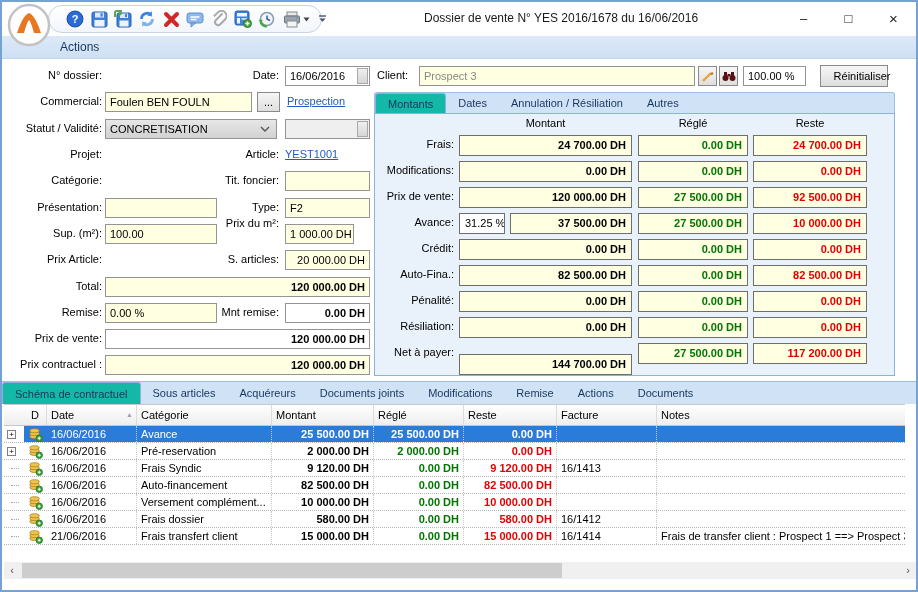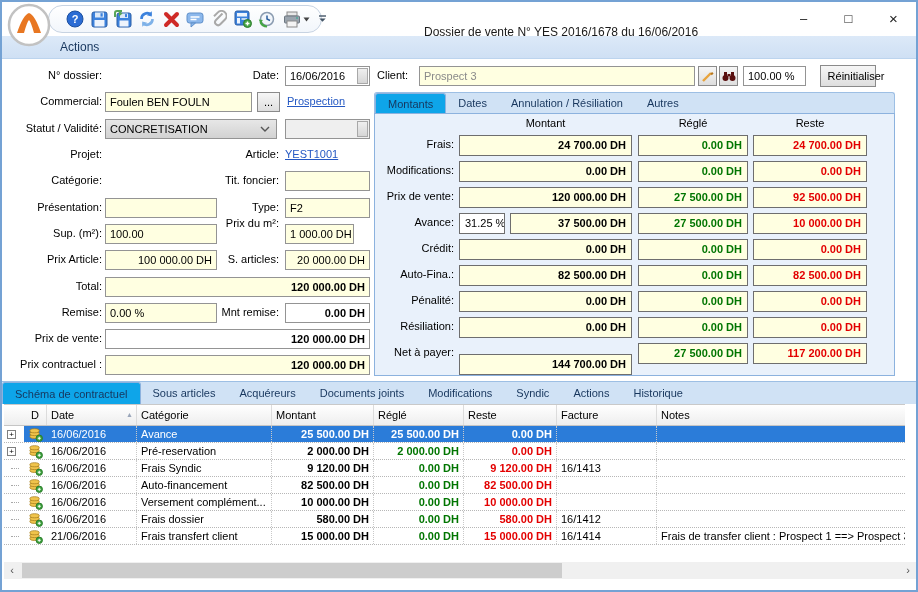--- a/index.html
+++ b/index.html
@@ -14,7 +14,7 @@
        border:1px solid #c7d3e2;border-radius:14px;background:linear-gradient(#ffffff,#f2f6fb);}
   .tool{width:24px;height:24px;display:flex;align-items:center;justify-content:center;cursor:default;}
   .overflow{position:absolute;left:312px;top:8px;width:16px;height:18px;display:flex;align-items:center;justify-content:center;}
-  .wtitle{position:absolute;left:422px;top:23px;font-size:12px;color:#1a1a1a;white-space:nowrap;}
+  .wtitle{position:absolute;left:422px;top:9px;font-size:12px;color:#1a1a1a;white-space:nowrap;}
   .winbtns{position:absolute;right:0;top:0;height:32px;display:flex;}
   .winbtn{width:45px;height:32px;display:flex;align-items:center;justify-content:center;font-size:13px;color:#222;}
   

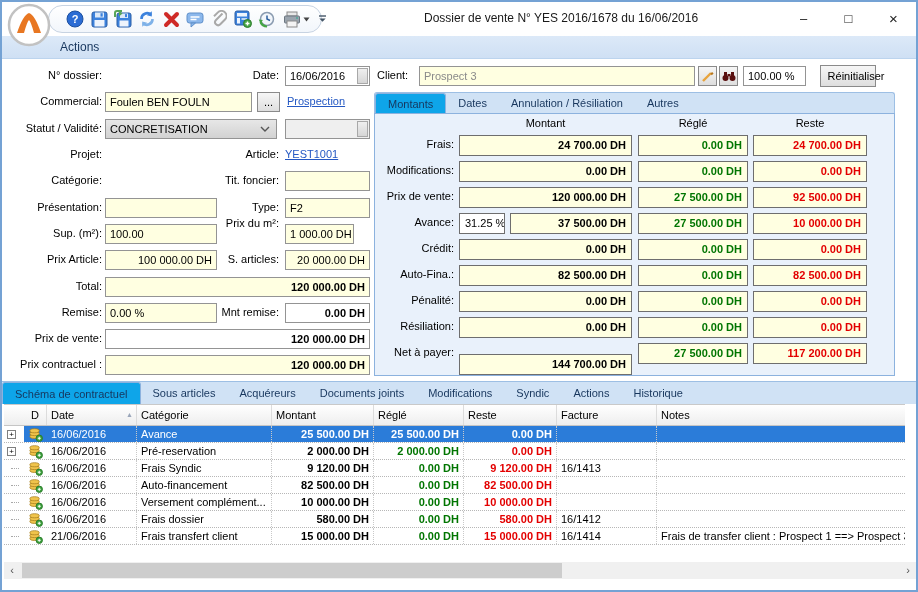--- a/index.html
+++ b/index.html
@@ -246,7 +246,7 @@
       </svg>
   </div>
   <div class="fld fldw" style="left:741px;top:64px;width:63px">100.00 %</div>
-  <div class="btn" style="left:818px;top:63px;width:56px;height:22px;gap:16px">
+  <div class="btn" style="left:818px;top:63px;width:68px;height:22px;gap:16px">
     <svg width="13" height="11" viewBox="0 0 13 11">
         <path d="M1 5.5 h7" stroke="#2b6cd4" stroke-width="2"></path>
         <path d="M6 1.5 L11 5.5 L6 9.5 Z" fill="#2b6cd4"></path>

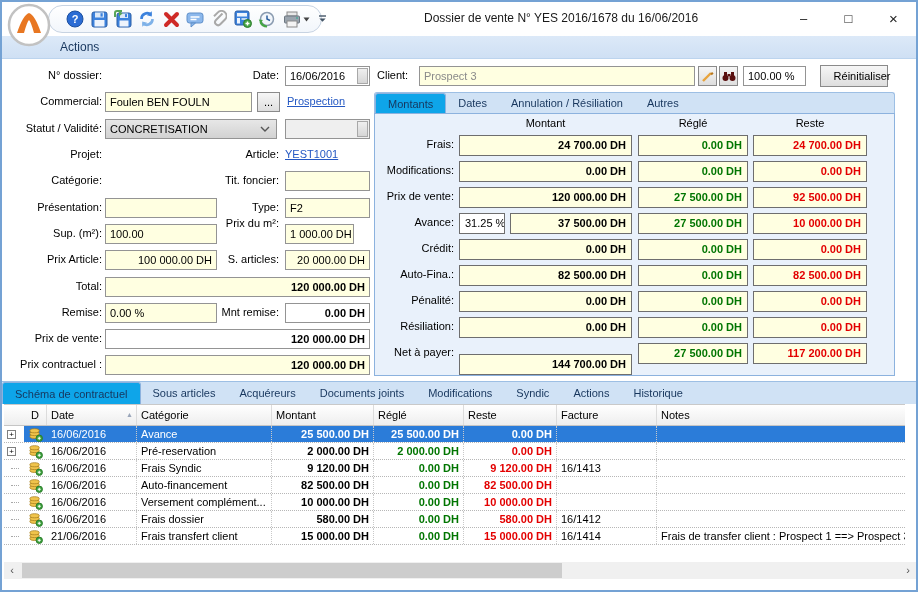--- a/index.html
+++ b/index.html
@@ -39,7 +39,7 @@
   
   .tabstrip{position:absolute;display:flex;align-items:flex-end;background:#d0e2f5;border:1px solid #9dbfe4;border-bottom:none;}
   .tab{height:21px;line-height:21px;padding:0 12px;color:#17365d;white-space:nowrap;cursor:pointer;}
-  .tab.active{background:#0ea5e9;border:1px solid #8cb2de;border-bottom:none;border-radius:3px 3px 0 0;font-weight:normal;}
+  .tab.active{background:#14b8a6;border:1px solid #8cb2de;border-bottom:none;border-radius:3px 3px 0 0;font-weight:normal;}
   .pbody{position:absolute;background:#e9f1fb;border:1px solid #8cb2de;}
   .colhead{position:absolute;text-align:center;color:#000;}
   .mfld{position:absolute;height:21px;background:#ffffe1;border:1px solid #6e6e6e;

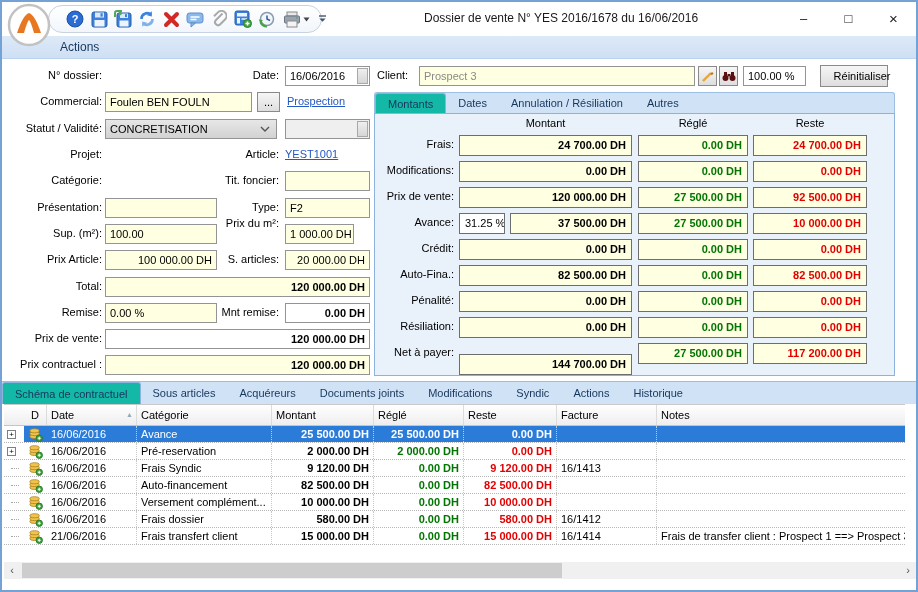--- a/index.html
+++ b/index.html
@@ -210,7 +210,6 @@
   <div class="fld rt" style="left:283px;top:222px;width:69px">1 000.00 DH</div>
 
   <span class="rlbl" style="left:3px;top:251px;width:97px">Prix Article:</span>
-  <div class="fld rt" style="left:103px;top:248px;width:112px">100 000.00 DH</div>
   <span class="rlbl" style="left:208px;top:251px;width:69px">S. articles:</span>
   <div class="fld rt" style="left:283px;top:248px;width:85px">20 000.00 DH</div>
 

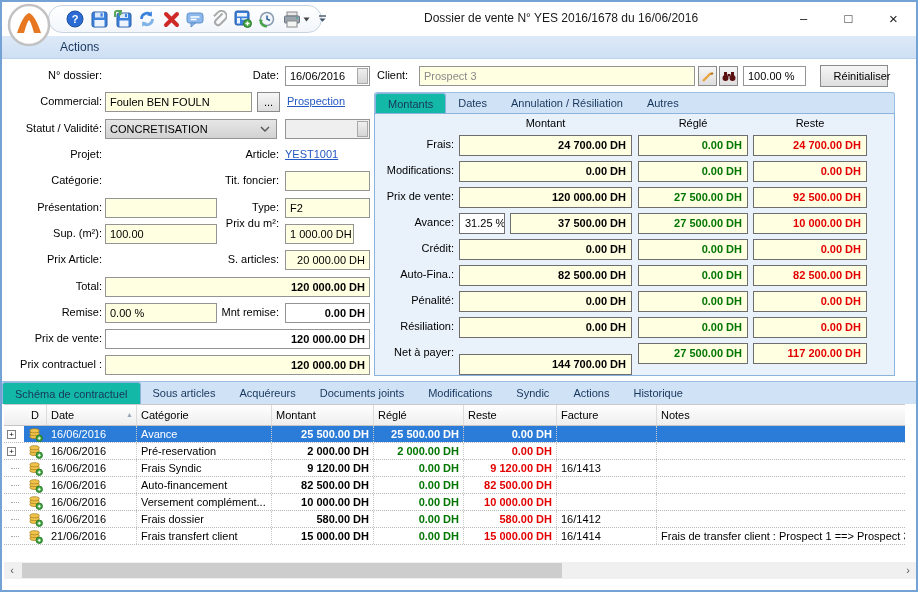--- a/index.html
+++ b/index.html
@@ -318,7 +318,7 @@
     <span class="tab">Acquéreurs</span>
     <span class="tab">Documents joints</span>
     <span class="tab">Modifications</span>
-    <span class="tab">Syndic</span>
+    <span class="tab">Remise</span>
     <span class="tab">Actions</span>
     <span class="tab">Historique</span>
   </div>

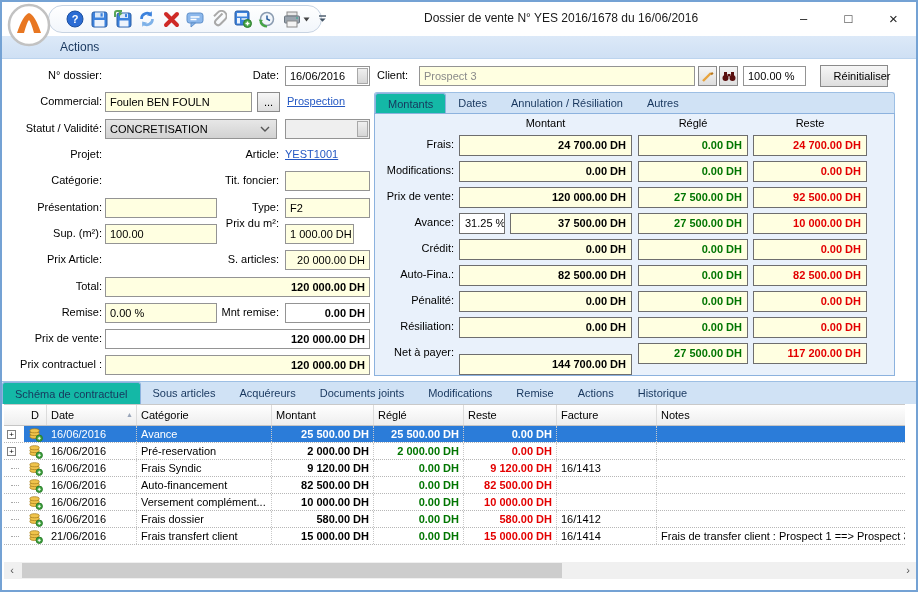--- a/index.html
+++ b/index.html
@@ -320,7 +320,7 @@
     <span class="tab">Modifications</span>
     <span class="tab">Remise</span>
     <span class="tab">Actions</span>
-    <span class="tab">Historique</span>
+    <span class="tab">Documents</span>
   </div>
 
   <div class="grid">

